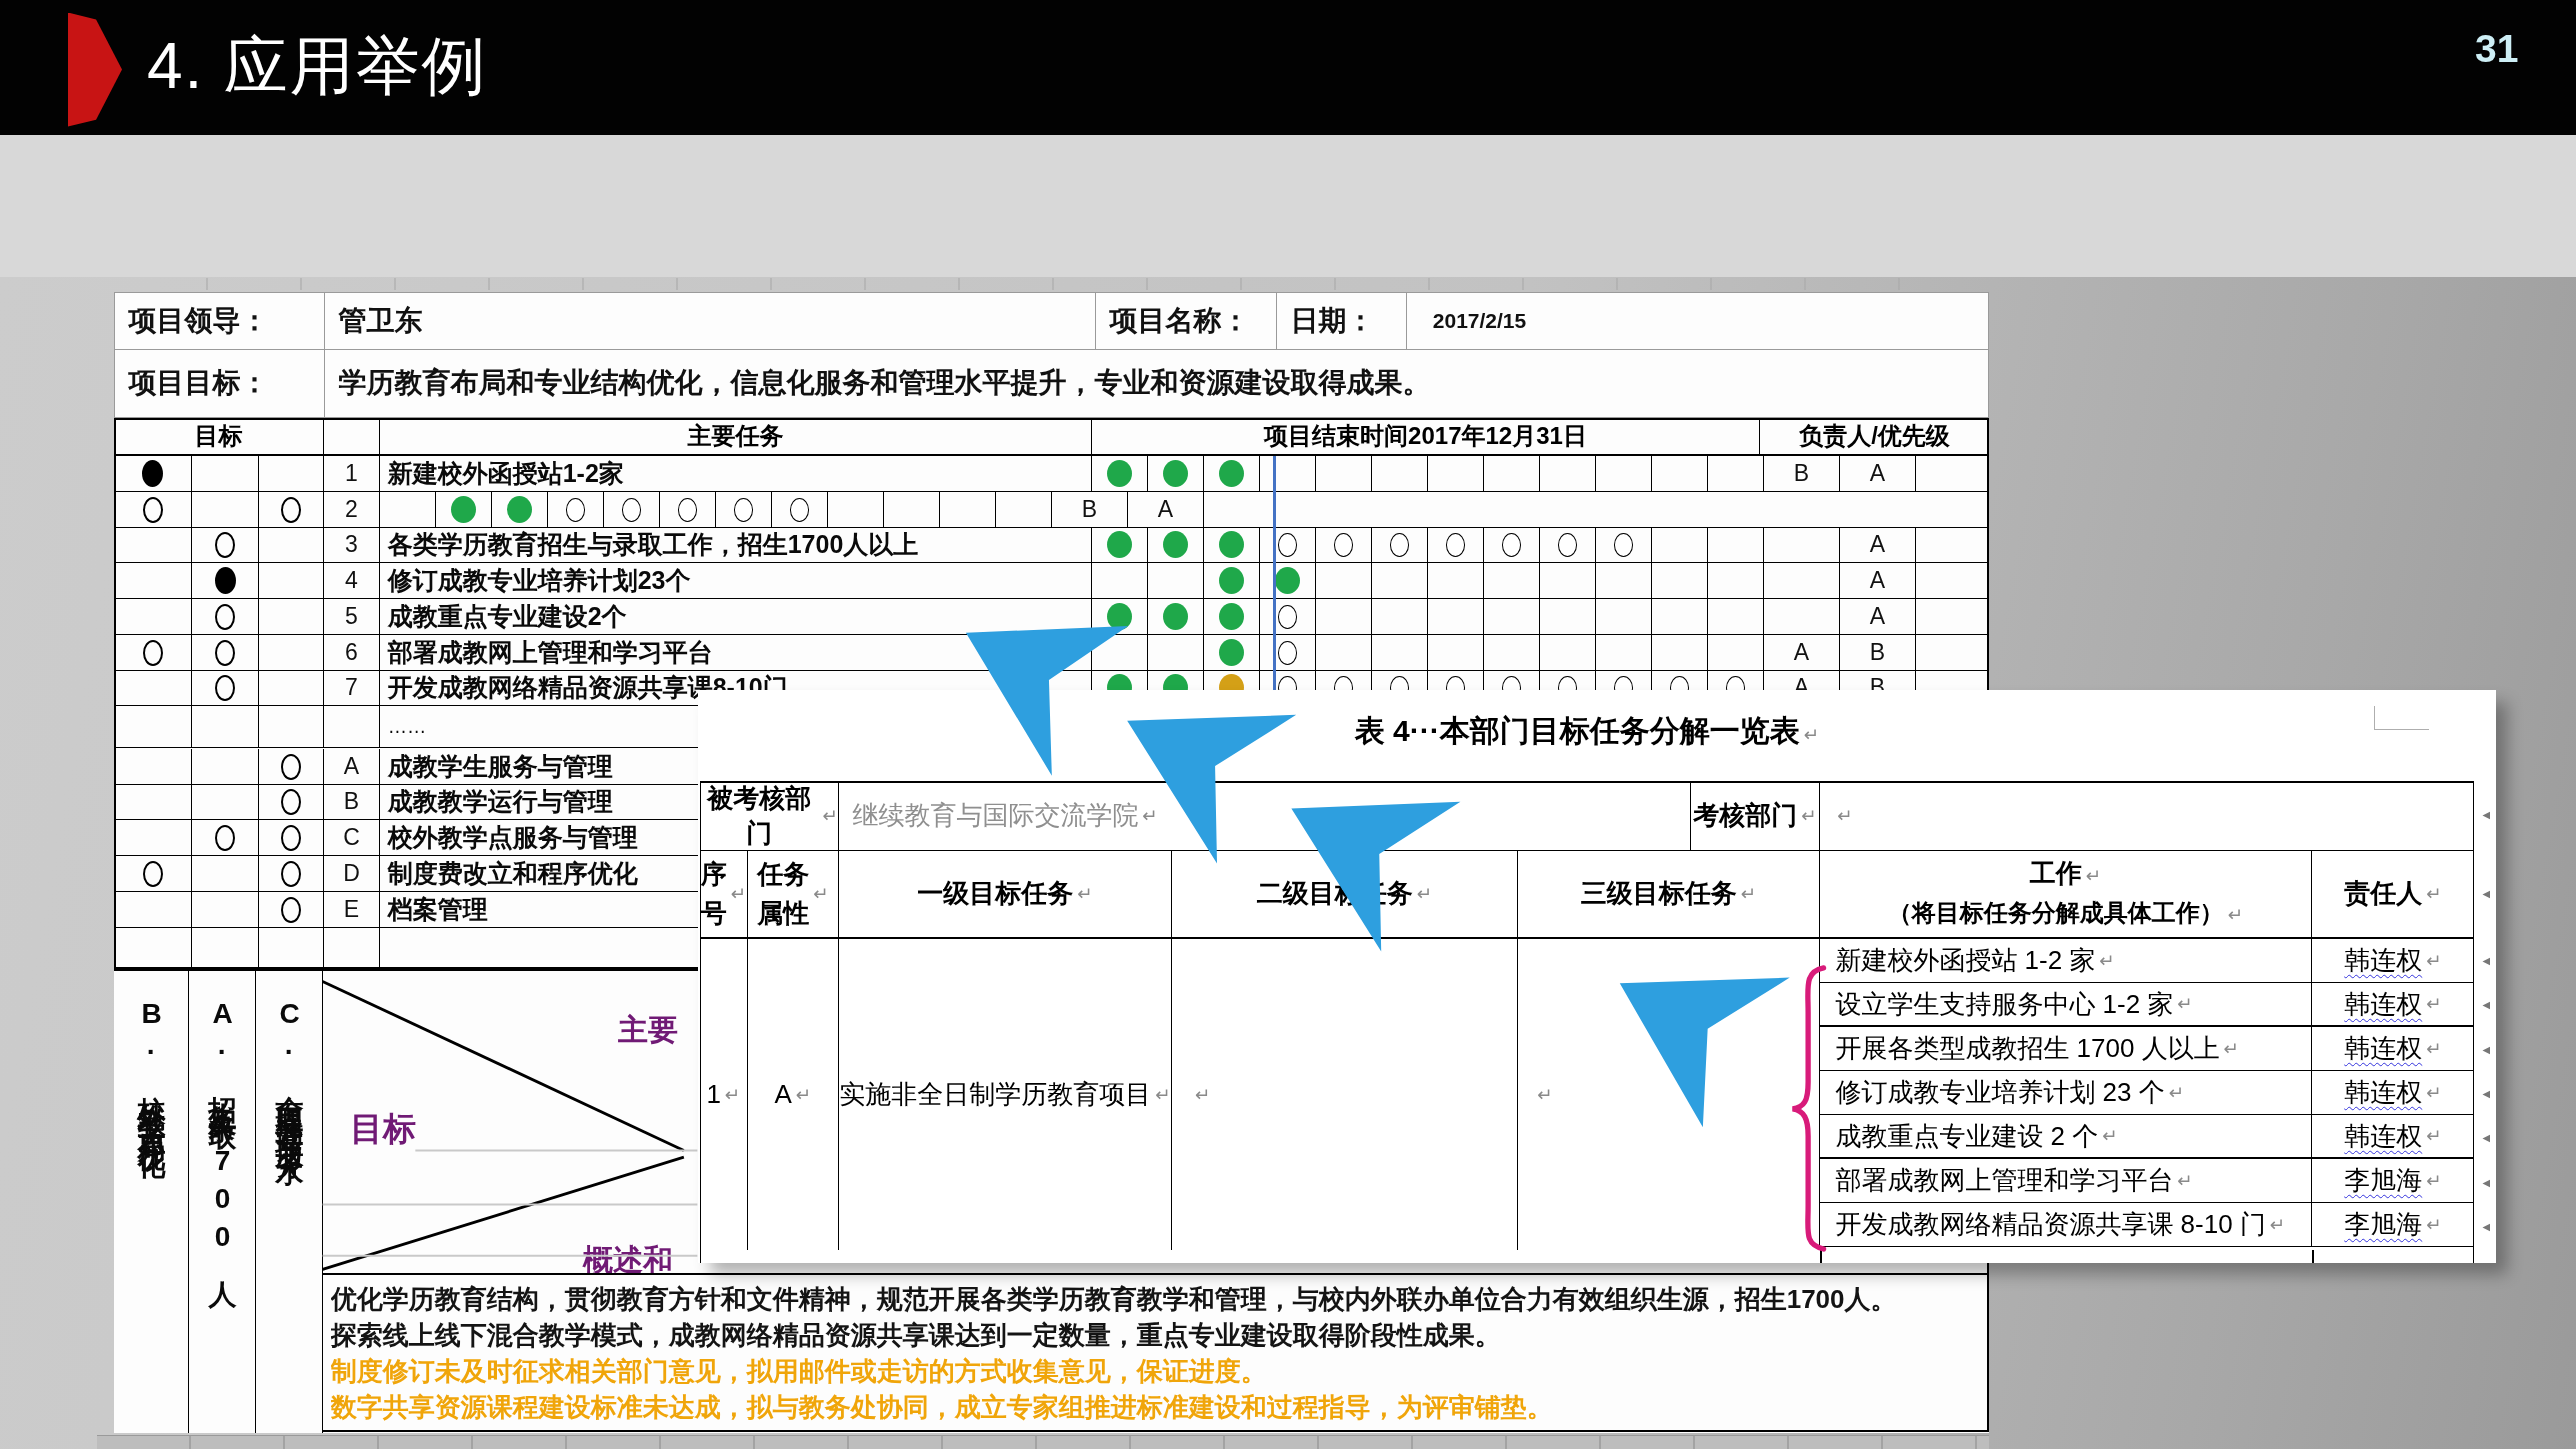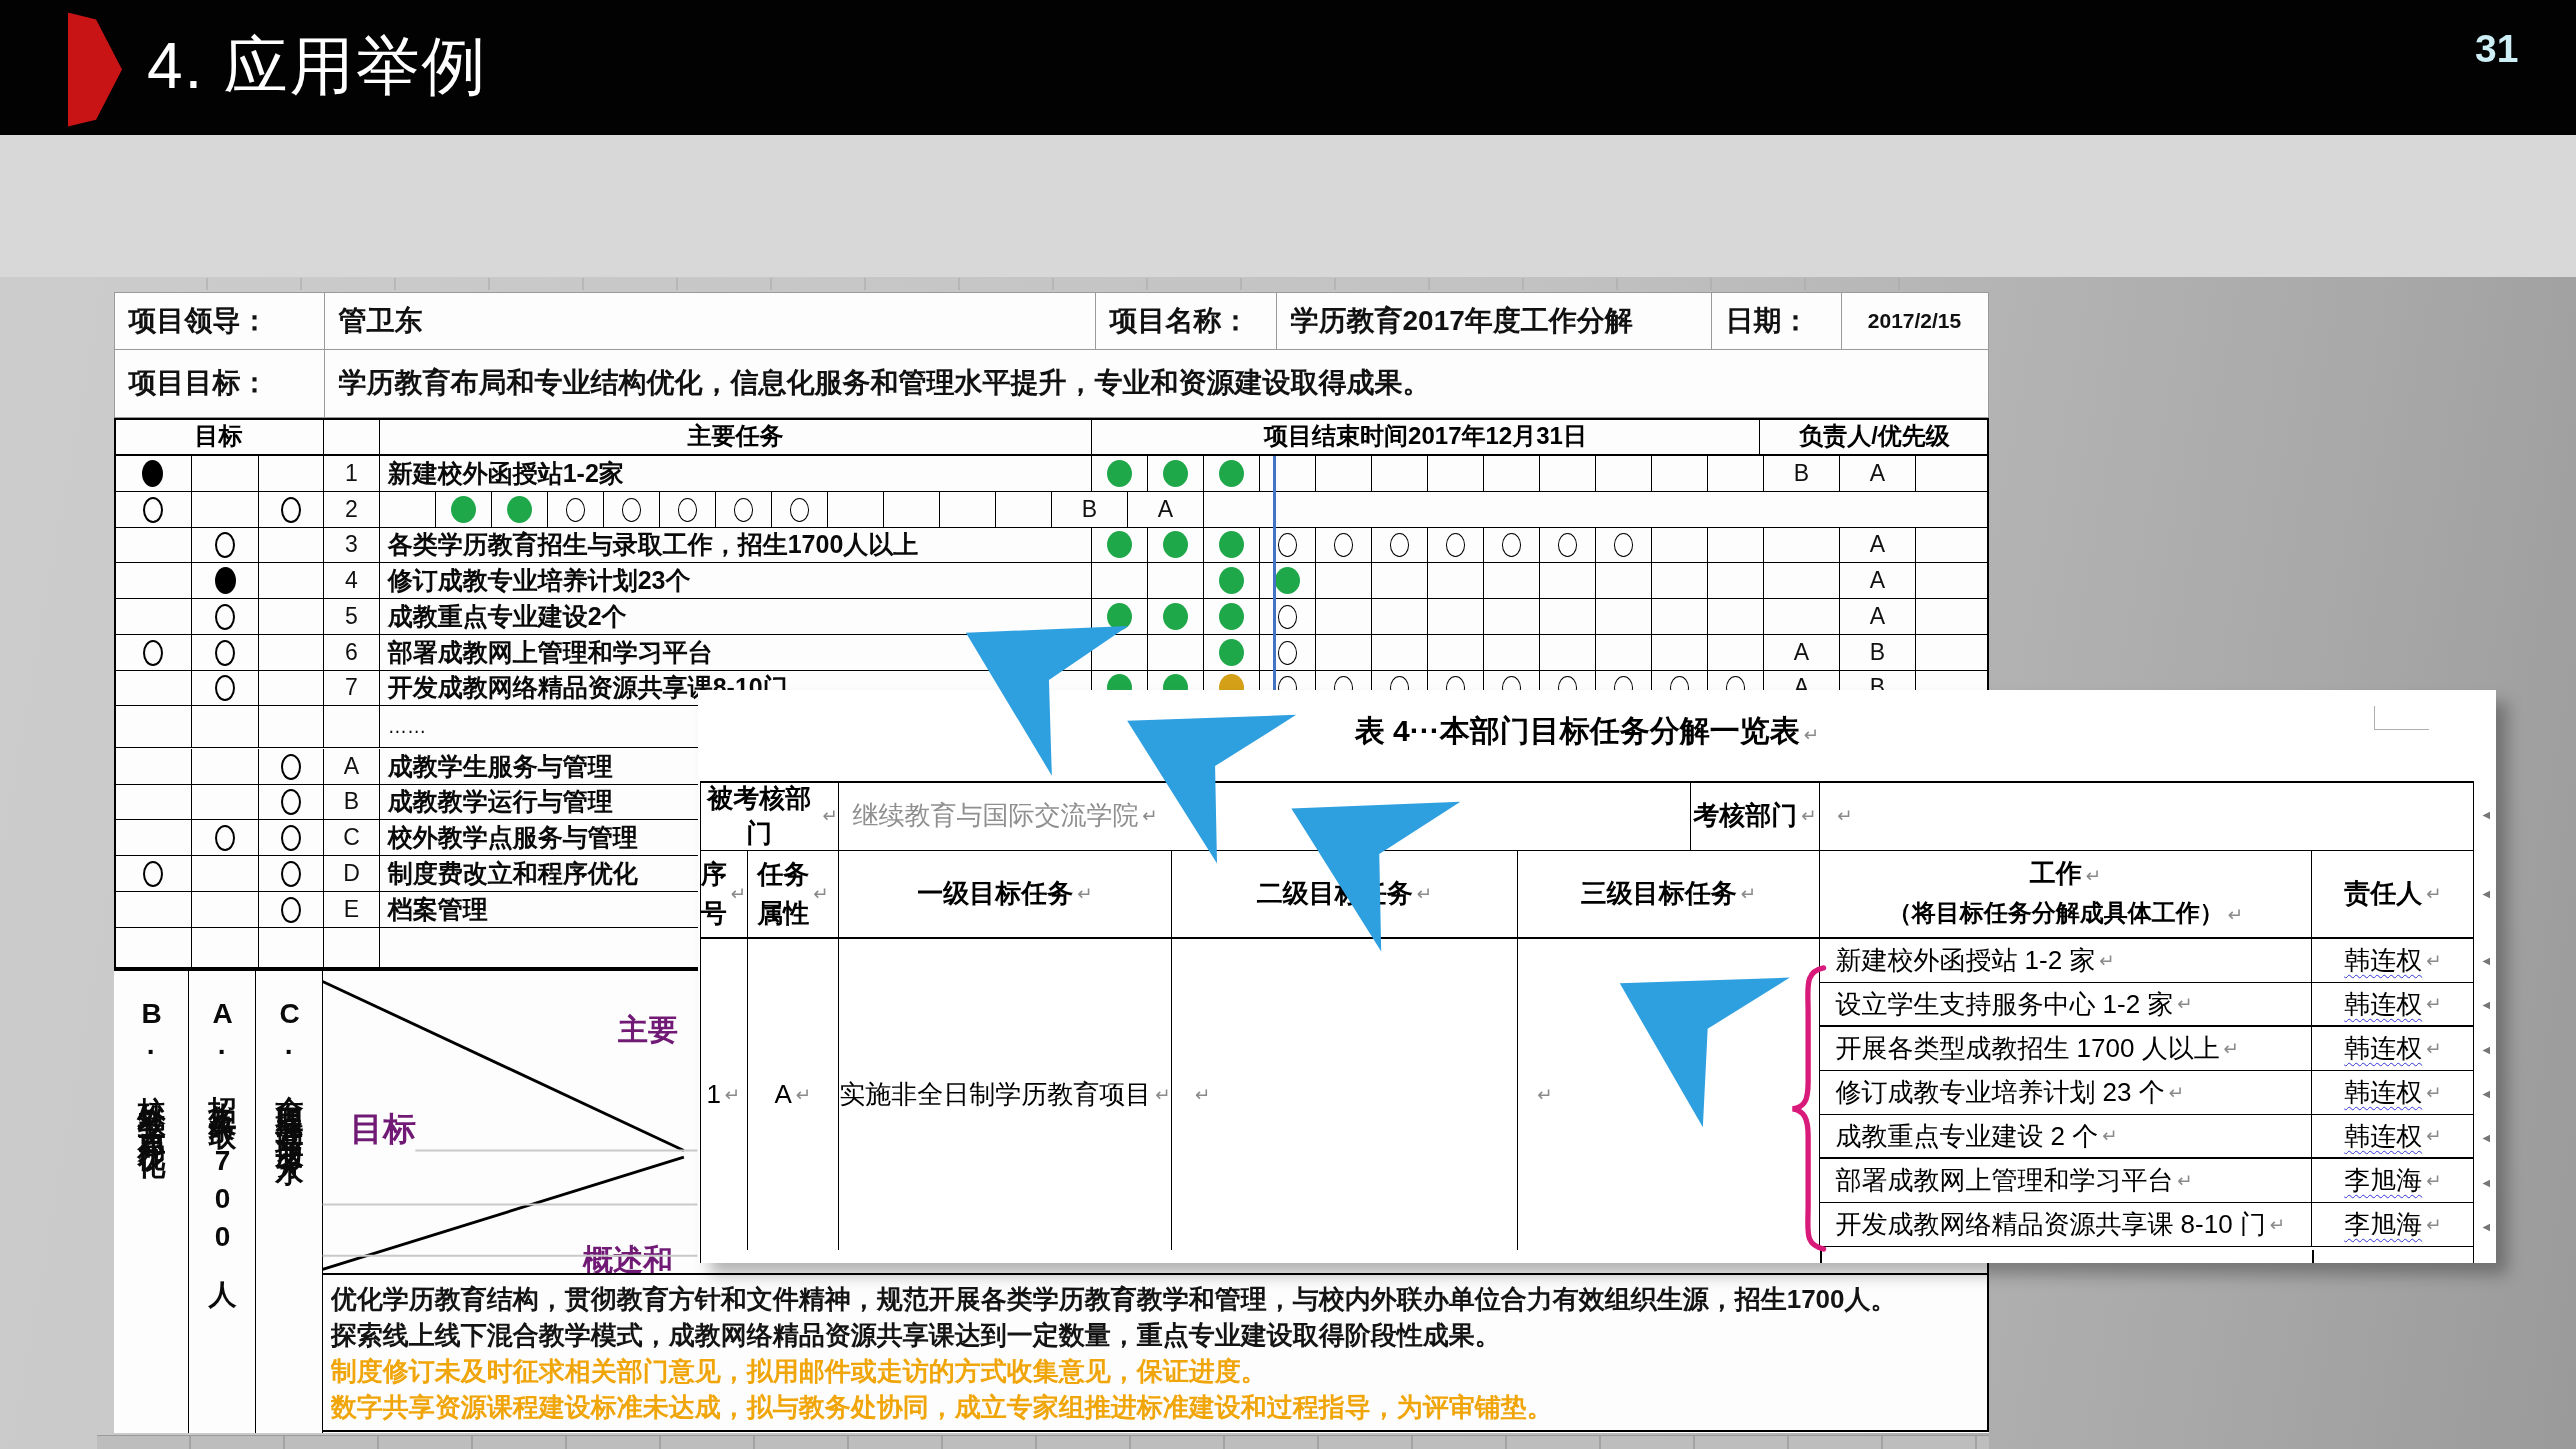--- a/index.html
+++ b/index.html
@@ -127,7 +127,6 @@
     <div class="icell" style="width:210px">项目领导：</div>
     <div class="icell" style="width:771px">管卫东</div>
     <div class="icell" style="width:181px">项目名称：</div>
-    <div class="icell" style="width:435px">学历教育2017年度工作分解</div>
     <div class="icell" style="width:130px">日期：</div>
     <div class="icell date-val last" style="width:145px">2017/2/15</div>
   </div>

